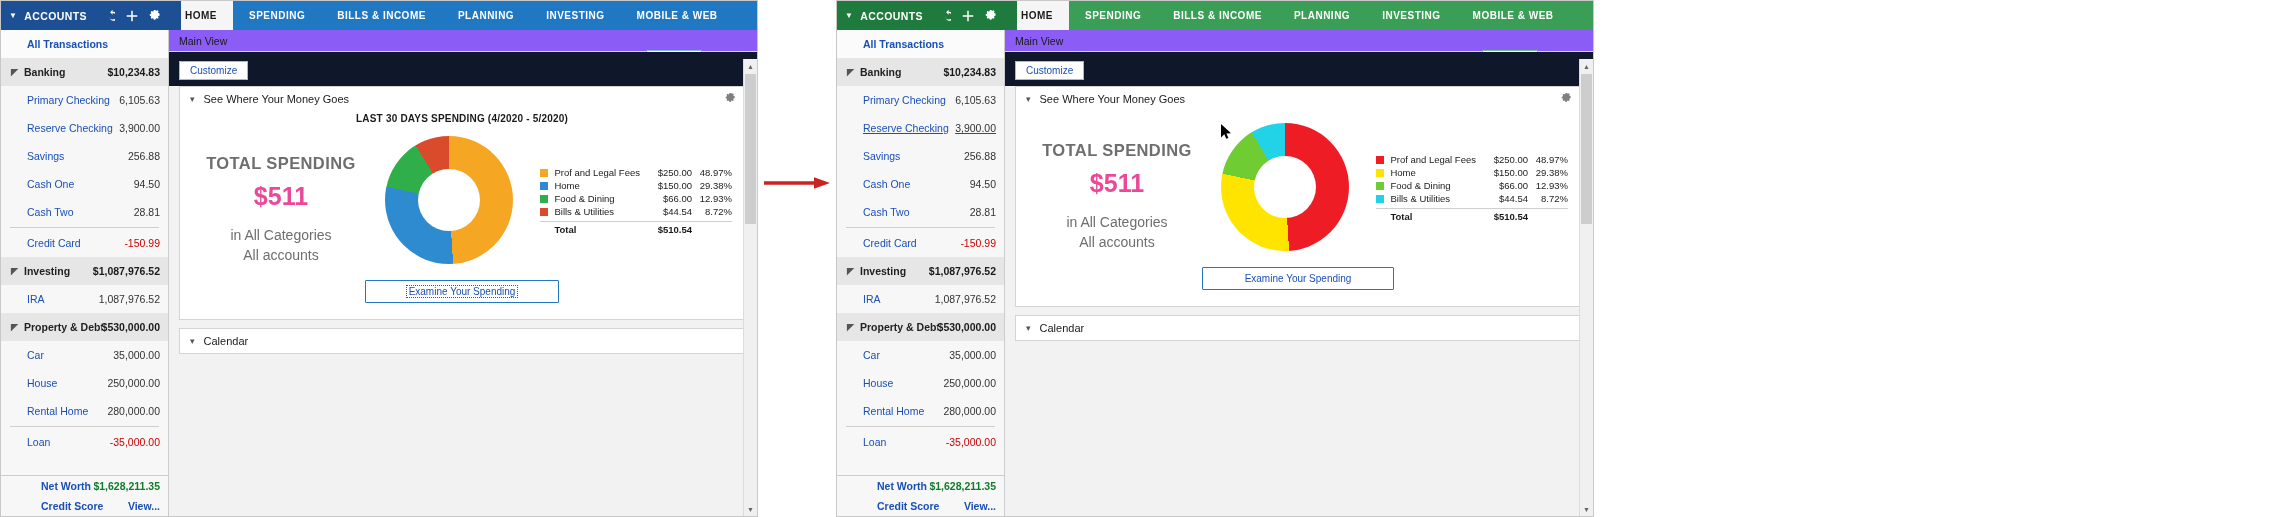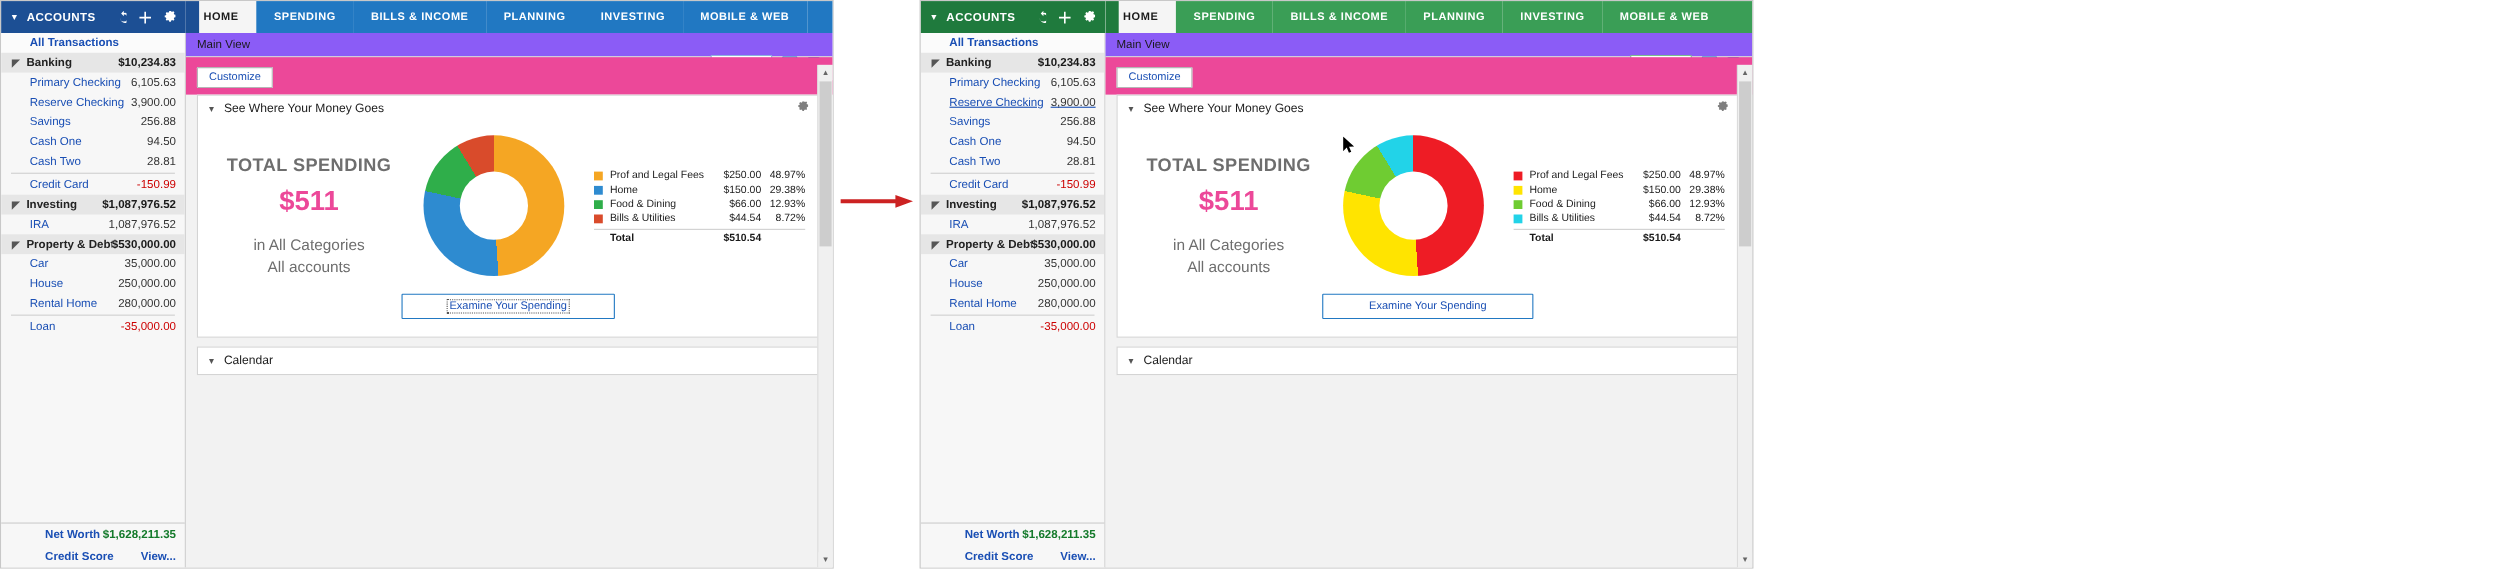--- a/index.html
+++ b/index.html
@@ -72,7 +72,7 @@
   }
   .sb-scroll { flex: 1; overflow: hidden; }
   .sb-row {
-    display: flex; align-items: center; height: 18px;
+    display: flex; align-items: center; height: 28px;
     padding: 0 8px 0 10px;
   }
   .sb-row .nm { flex: 1; white-space: nowrap; overflow: hidden; }

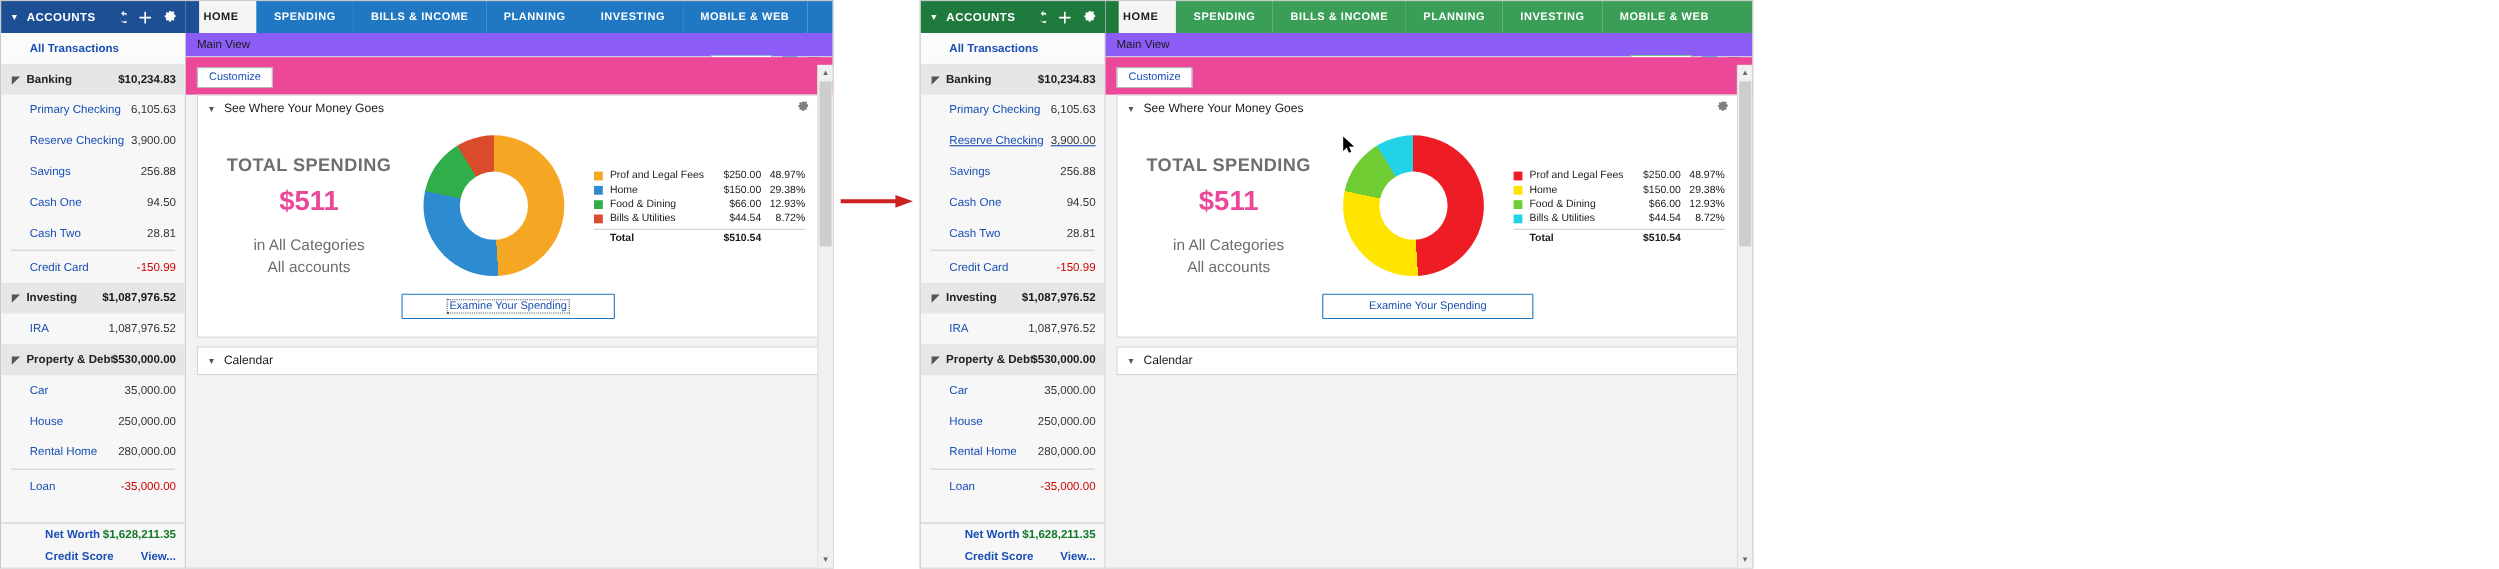--- a/index.html
+++ b/index.html
@@ -111,7 +111,7 @@
   }
   .app.right .addview { border-color: #7bbf8e; }
 
-  .customize-wrap { padding: 8px 0 8px 10px; background: #ec4899; }
+  .customize-wrap { padding: 8px 0 8px 10px; background: #0f172a; }
   .customize {
     border: 1px solid #b5b5b5; background: #ffffff; color: #1a4fb4;
     font-size: 10px; padding: 3px 10px; border-radius: 1px;

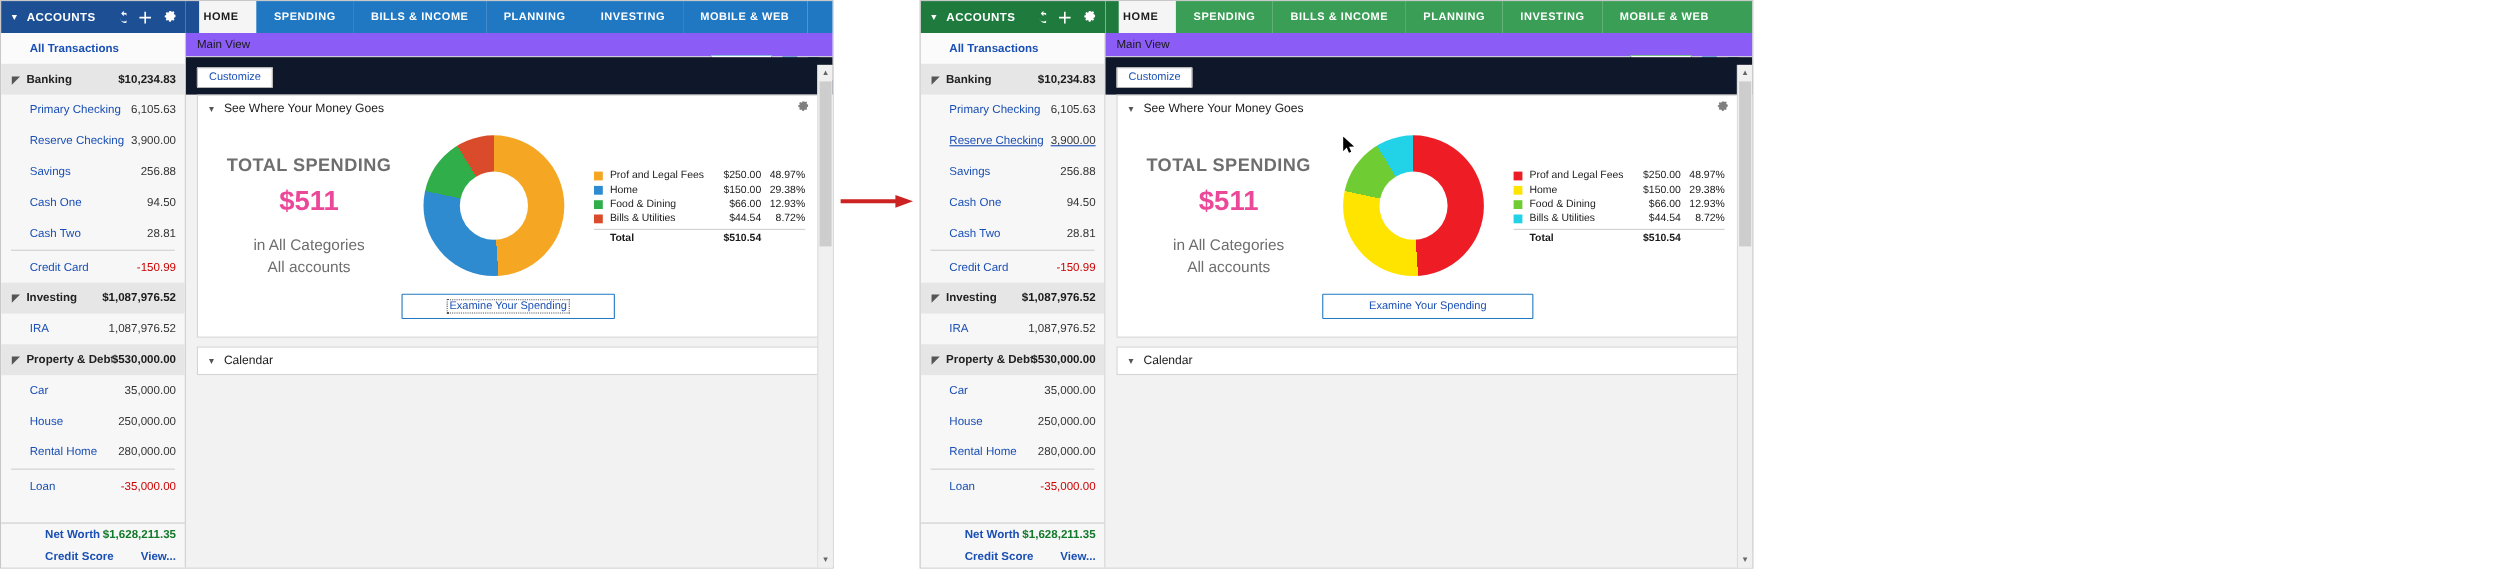--- a/index.html
+++ b/index.html
@@ -343,6 +343,7 @@
               </span>
             </div>
 
+            <div class="chart-title">LAST 30 DAYS SPENDING (4/2020 - 5/2020)</div>
 
             <div class="chart-row">
               <div class="tot-block">

